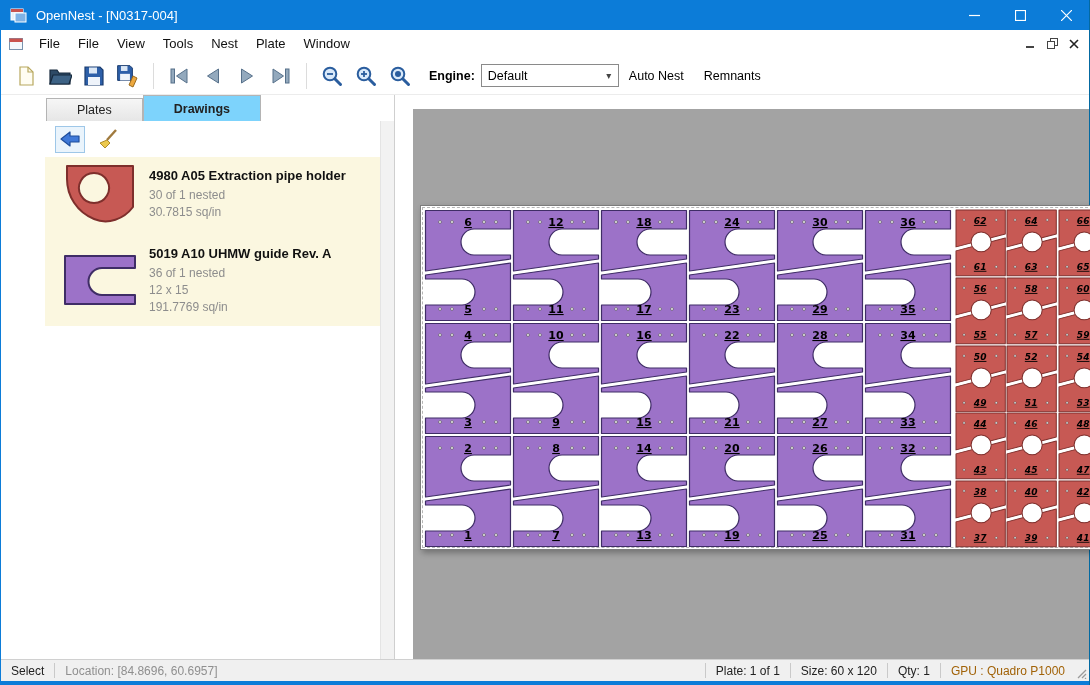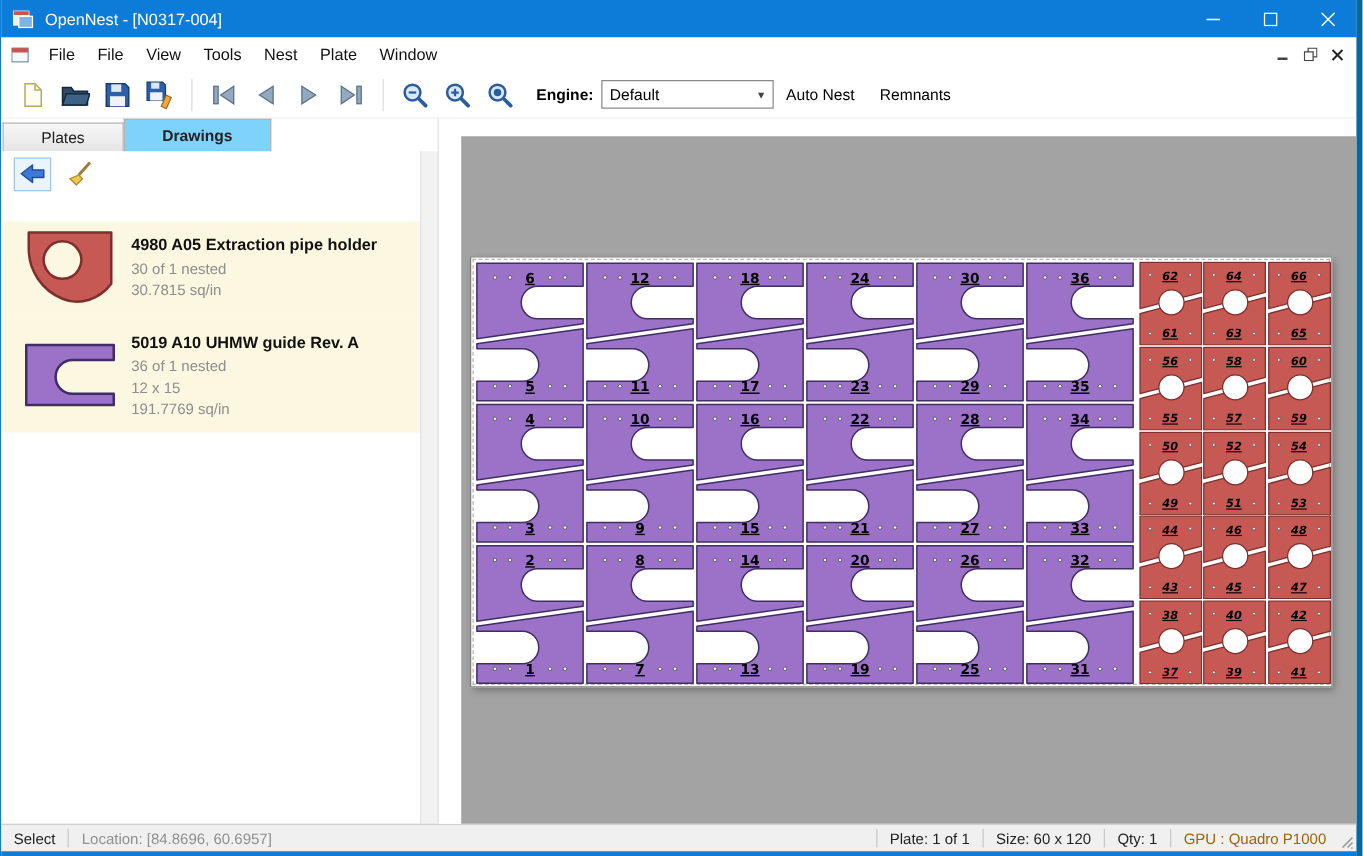--- a/index.html
+++ b/index.html
@@ -7,7 +7,7 @@
   body { font-family:"Liberation Sans", sans-serif; cursor:default; background:#fff; }
 
   .window { width:1090px; height:685px; display:flex; flex-direction:column;
-            border-left:1px solid #0c7cd8; border-right:5px solid #0369a1; }
+            border-left:1px solid #0c7cd8; border-right:1px solid #0369a1; }
 
   
   .titlebar { height:30px; background:#0c7cd8; display:flex; align-items:center; color:#fff; flex-shrink:0; }

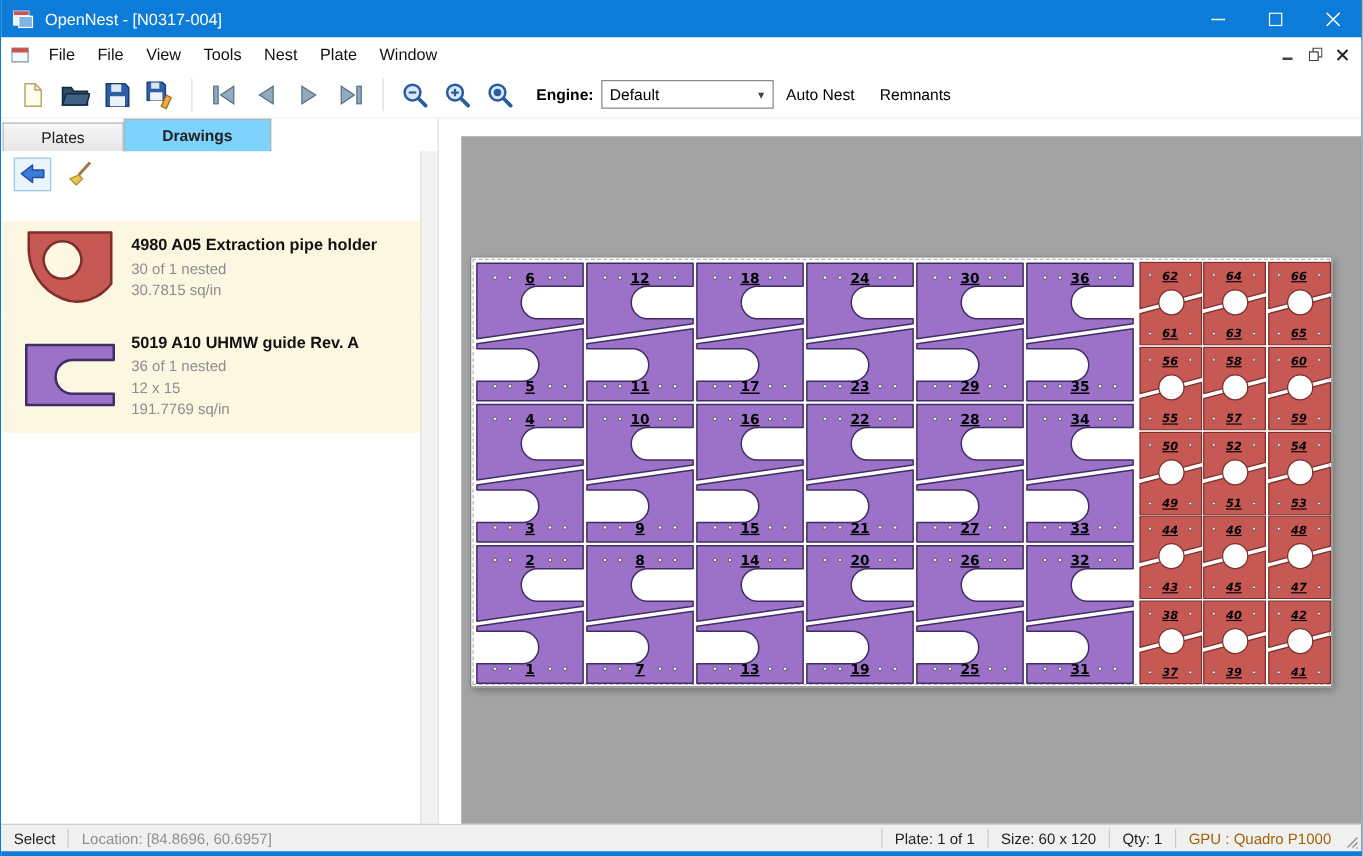--- a/index.html
+++ b/index.html
@@ -35,7 +35,7 @@
   .ttext { font-size:12.5px; margin:0 10px; }
 
   
-  .bodyrow { flex:1; display:flex; min-height:0; }
+  .bodyrow { flex:1; display:flex; min-height:0;margin-left:44px; }
 
   
   .sidebar { width:350px; display:flex; flex-direction:column; border-right:1px solid #cfcfcf; background:#fff; }

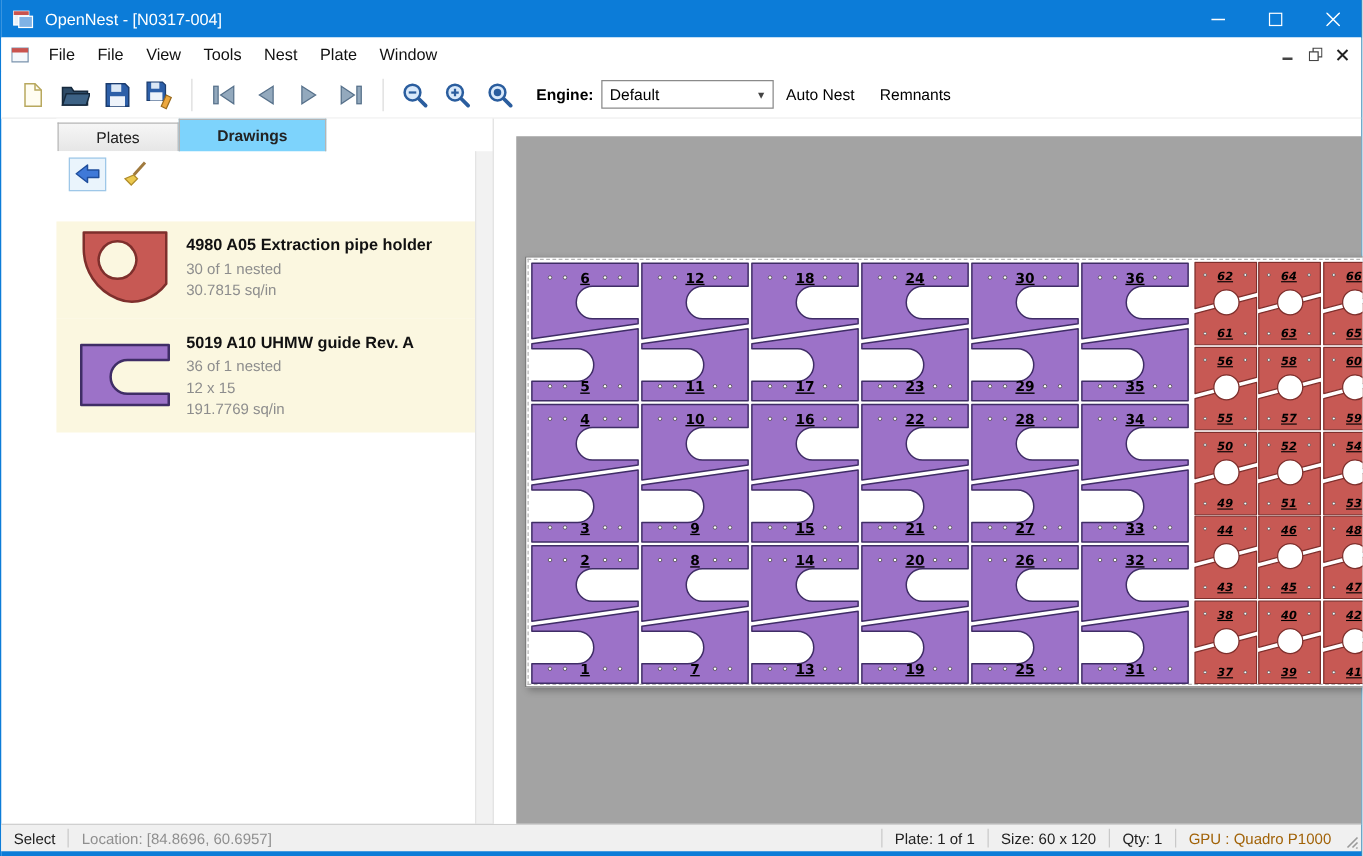--- a/index.html
+++ b/index.html
@@ -43,7 +43,7 @@
   .tab { padding:0 30px; font-size:12.5px; border:1px solid #b4b4b4; border-bottom:none; background:linear-gradient(#f6f6f6,#e6e6e6); height:23px; display:flex; align-items:center; color:#222; }
   .tab.active { background:#7dd3fc; height:26px; position:relative; z-index:2;font-weight:bold; }
   .side-content { flex:1; display:flex; min-height:0; }
-  .panel { flex:1; display:flex; flex-direction:column; min-width:0;gap:20px; }
+  .panel { flex:1; display:flex; flex-direction:column; min-width:0; }
   .panel-toolbar { height:36px; display:flex; align-items:center; gap:8px; padding:0 10px; background:#fff; }
   .ptool-btn { width:30px; height:27px; display:flex; align-items:center; justify-content:center; border:1px solid transparent; }
   .ptool-btn.first { border-color:#9ec7e8; background:#eaf4fc; }

